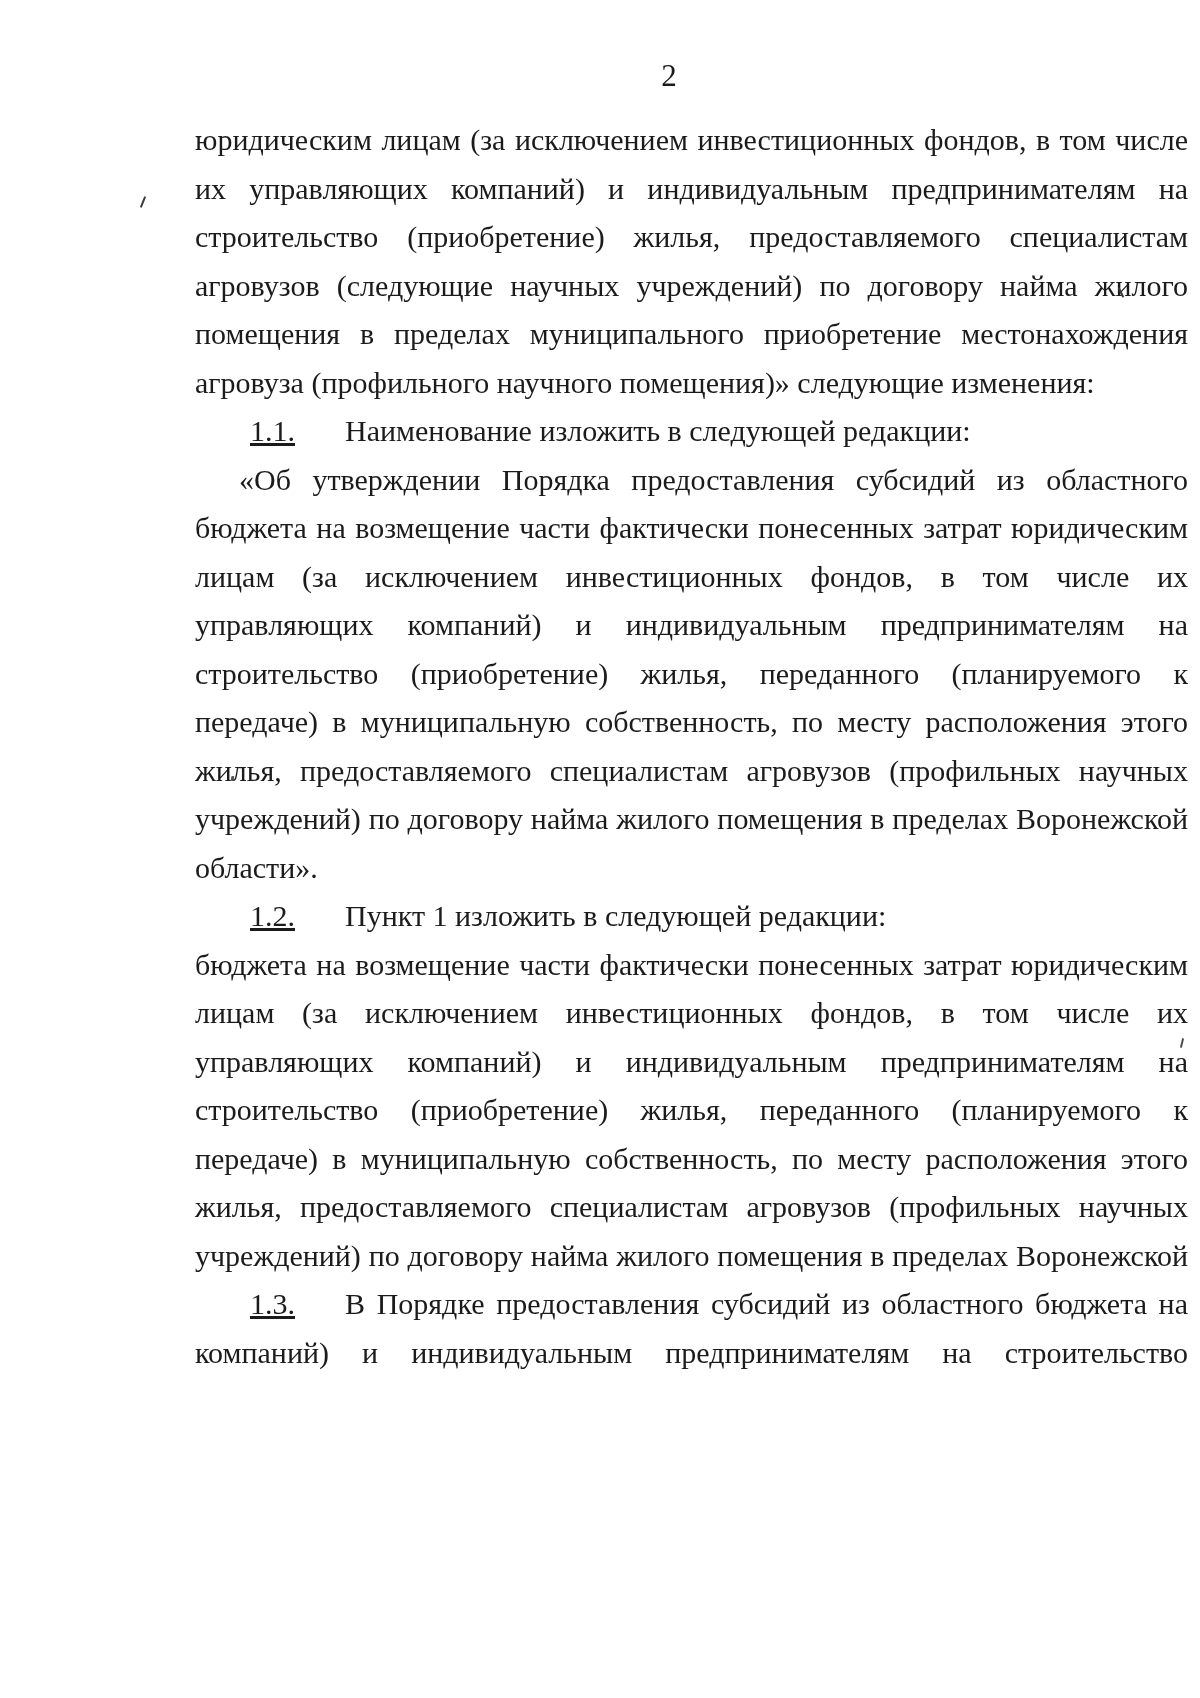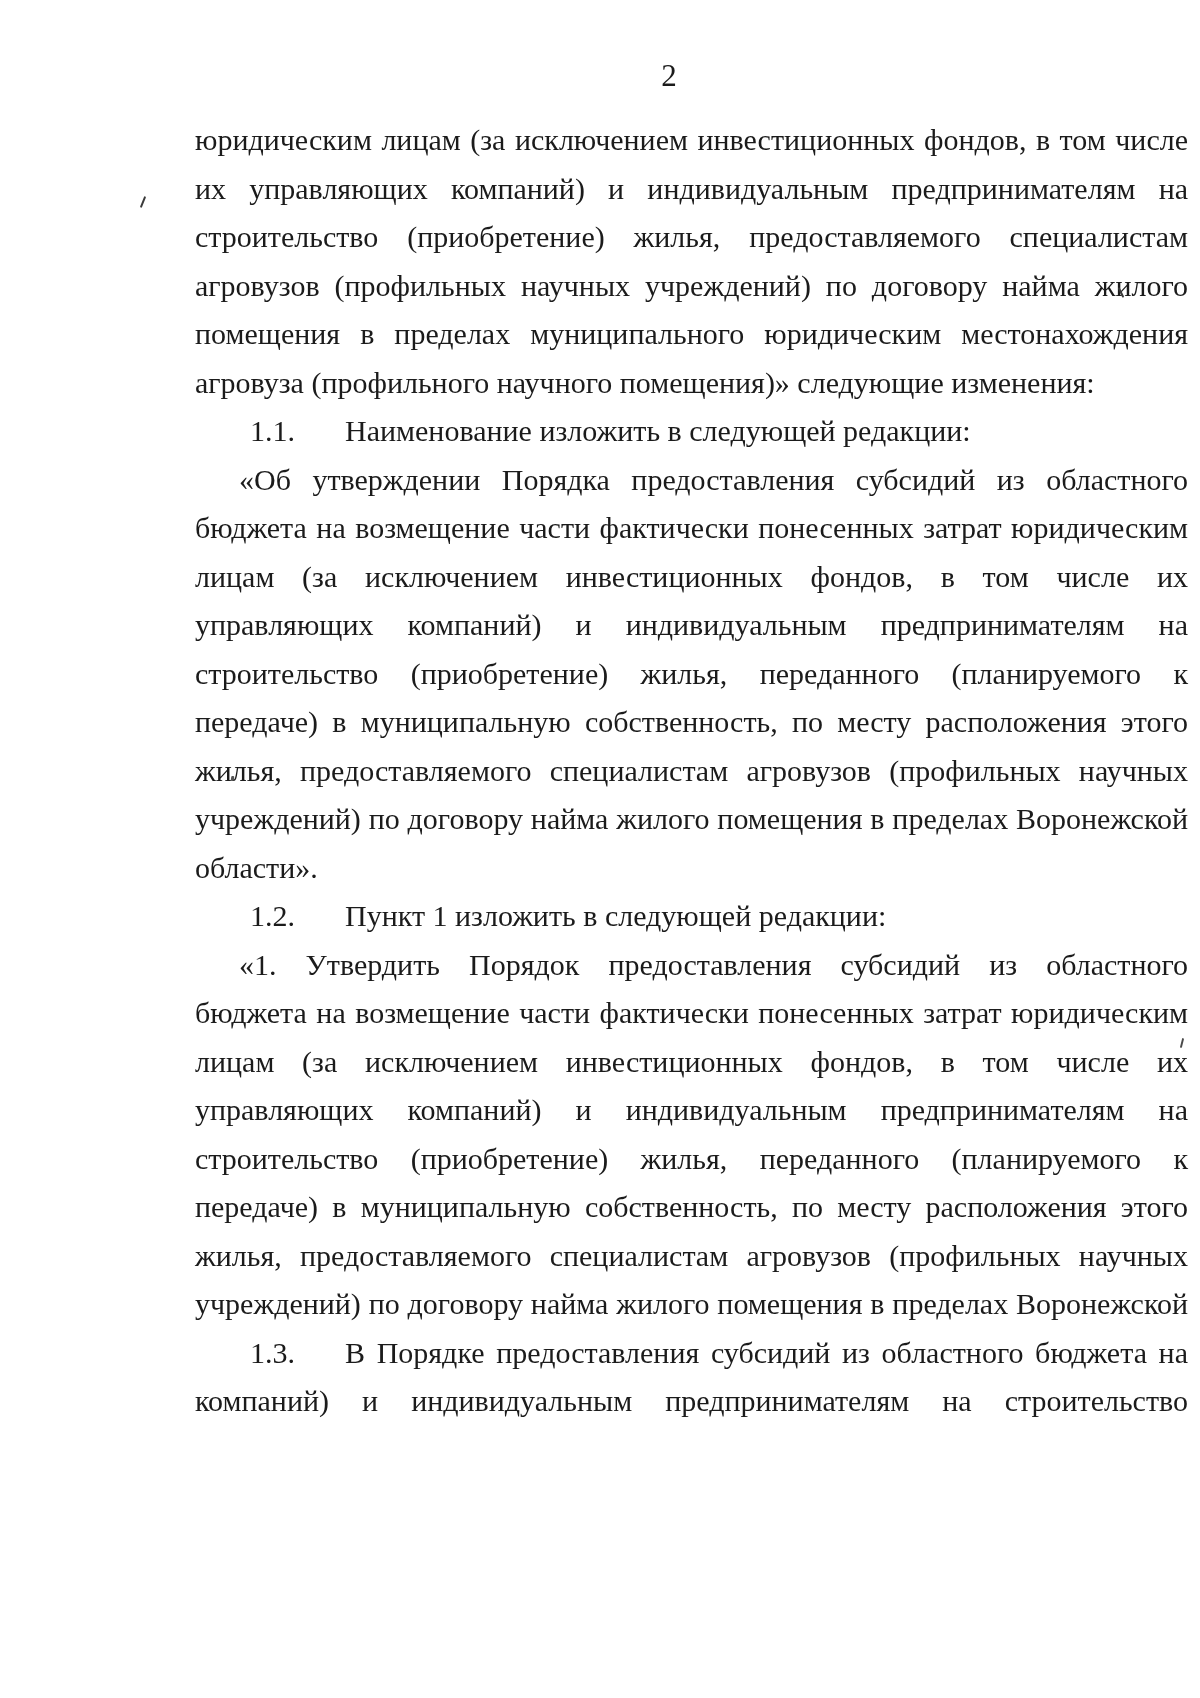--- a/index.html
+++ b/index.html
@@ -54,7 +54,7 @@
       <div class="ln">юридическим лицам (за исключением инвестиционных фондов, в том числе</div>
       <div class="ln">их управляющих компаний) и индивидуальным предпринимателям на</div>
       <div class="ln">строительство (приобретение) жилья, предоставляемого специалистам</div>
-      <div class="ln">агровузов (профильных научных учреждений) по договору найма жилого</div>
+      <div class="ln">агровузов (следующие научных учреждений) по договору найма жилого</div>
       <div class="ln">помещения в пределах муниципального юридическим местонахождения</div>
       <div class="ln end">агровуза (профильного научного помещения)» следующие изменения:</div>
       <div class="ln end"><span class="num">1.1.</span>Наименование изложить в следующей редакции:</div>

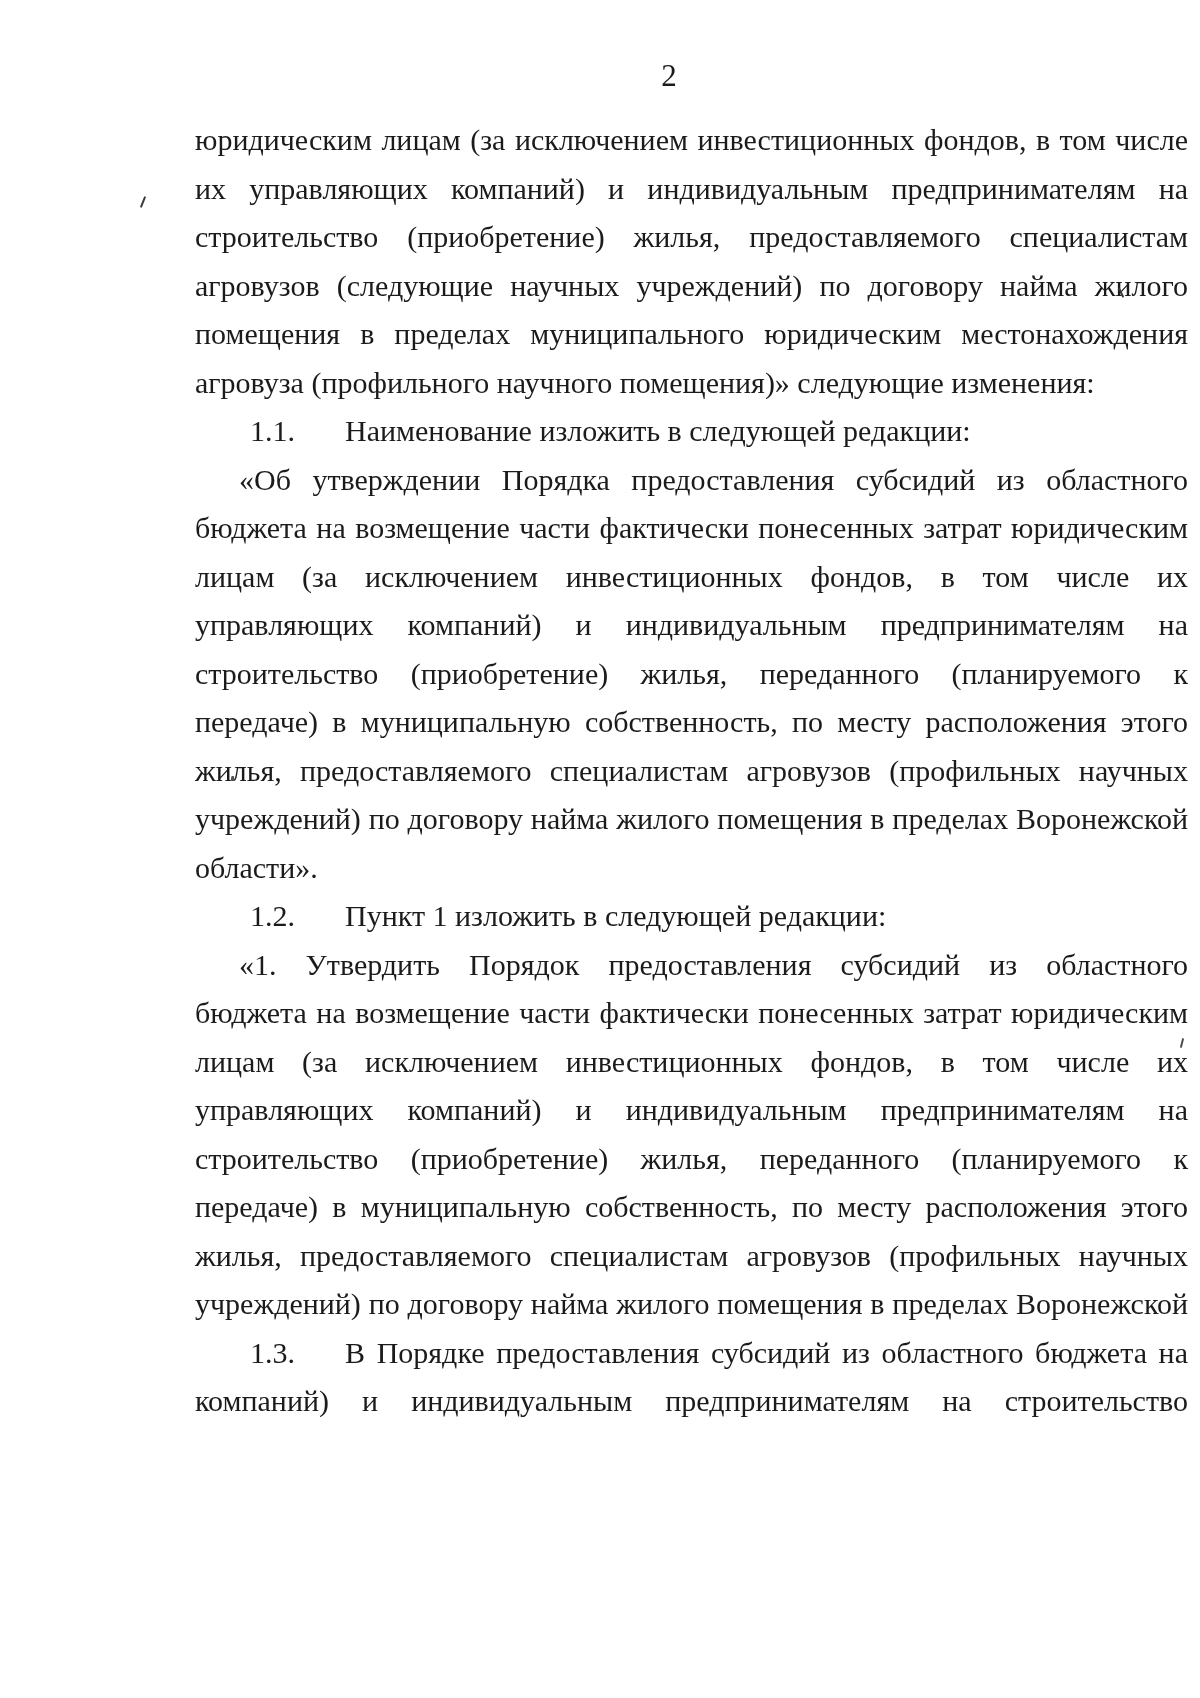--- a/index.html
+++ b/index.html
@@ -55,7 +55,7 @@
       <div class="ln">их управляющих компаний) и индивидуальным предпринимателям на</div>
       <div class="ln">строительство (приобретение) жилья, предоставляемого специалистам</div>
       <div class="ln">агровузов (следующие научных учреждений) по договору найма жилого</div>
-      <div class="ln">помещения в пределах муниципального юридическим местонахождения</div>
+      <div class="ln">помещения в пределах муниципального приобретение местонахождения</div>
       <div class="ln end">агровуза (профильного научного помещения)» следующие изменения:</div>
       <div class="ln end"><span class="num">1.1.</span>Наименование изложить в следующей редакции:</div>
       <div class="ln q-ind">«Об утверждении Порядка предоставления субсидий из областного</div>

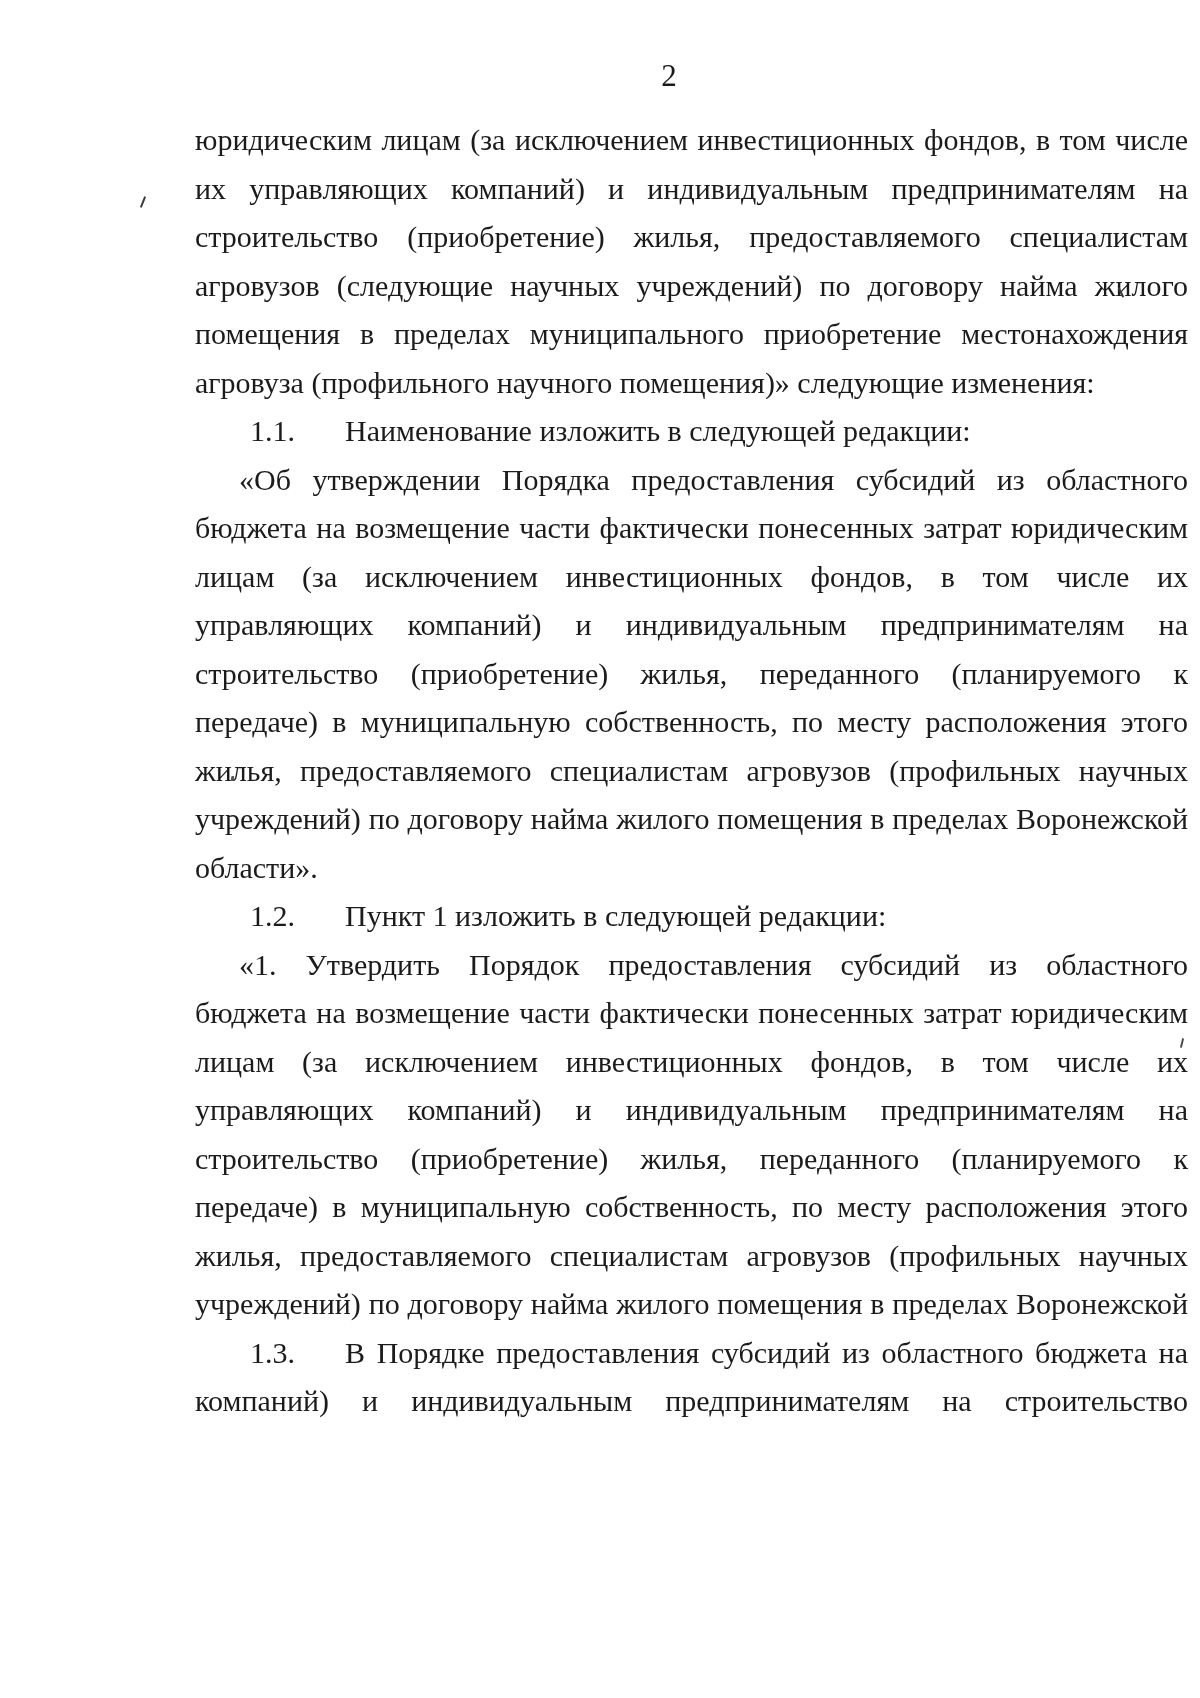--- a/index.html
+++ b/index.html
@@ -37,6 +37,7 @@
     display:inline-block;
     width:95px;
     margin-left:55px;
+    text-decoration:underline;
   }
   
   .artifact { position:absolute; background:#3a3a3a; border-radius:1px; }

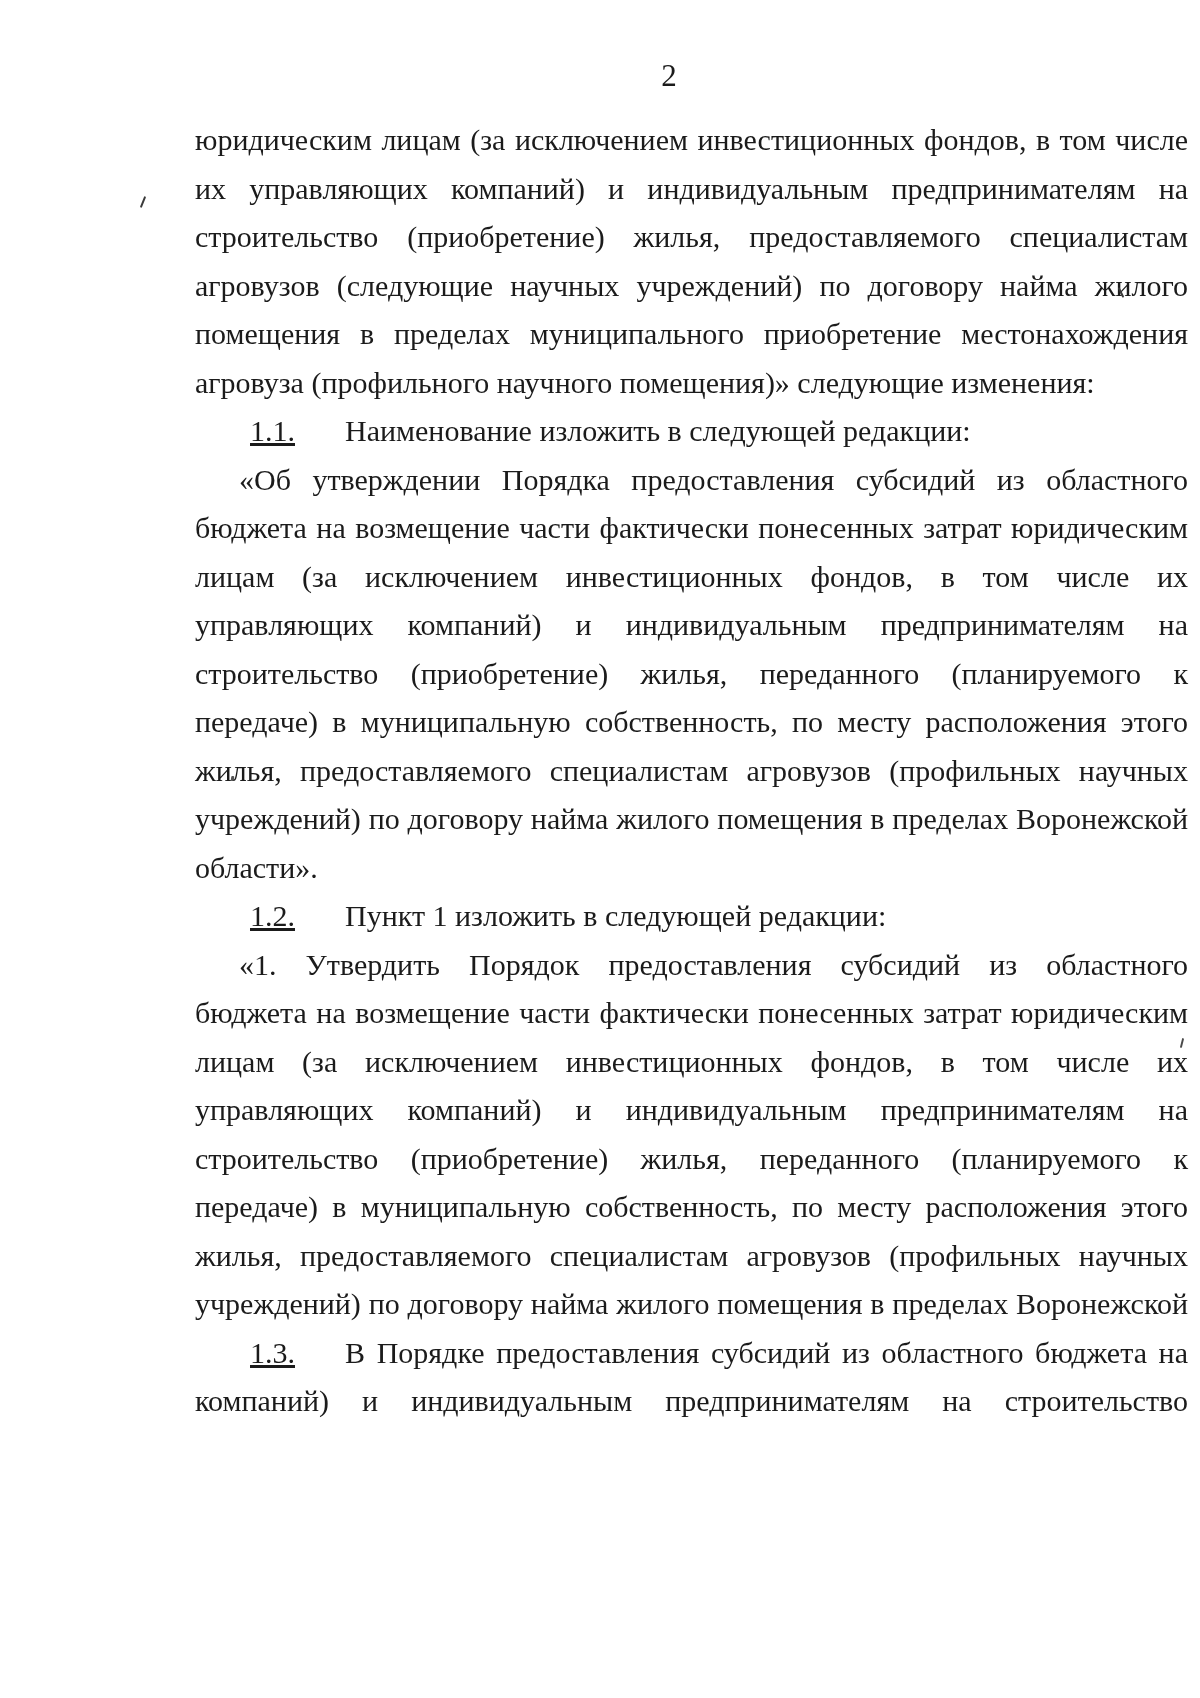--- a/index.html
+++ b/index.html
@@ -69,7 +69,6 @@
       <div class="ln">учреждений) по договору найма жилого помещения в пределах Воронежской</div>
       <div class="ln end">области».</div>
       <div class="ln end"><span class="num">1.2.</span>Пункт 1 изложить в следующей редакции:</div>
-      <div class="ln q-ind">«1. Утвердить Порядок предоставления субсидий из областного</div>
       <div class="ln">бюджета на возмещение части фактически понесенных затрат юридическим</div>
       <div class="ln">лицам (за исключением инвестиционных фондов, в том числе их</div>
       <div class="ln">управляющих компаний) и индивидуальным предпринимателям на</div>

